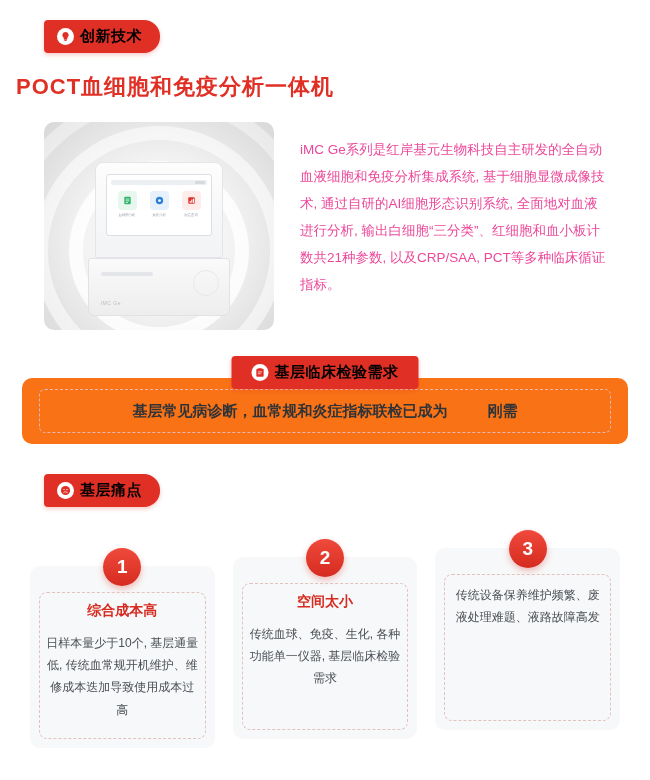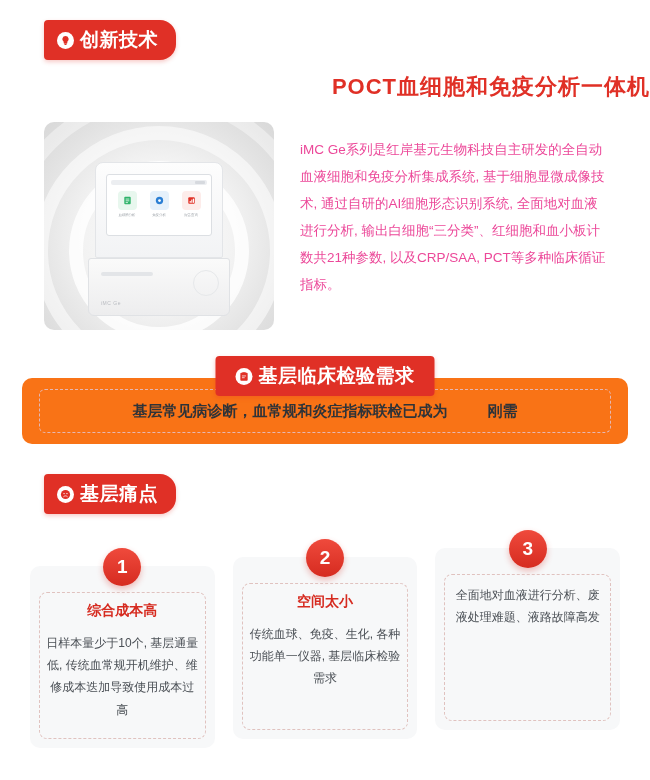--- a/index.html
+++ b/index.html
@@ -23,8 +23,8 @@
     align-items: center;
     gap: 6px;
     background: #e03026;
-    color: #ffffff;
-    font-size: 19px;
+    color: #000000;
+    font-size: 15px;
     font-weight: bold;
     padding: 7px 18px 7px 13px;
     border-radius: 4px 16px 16px 4px;

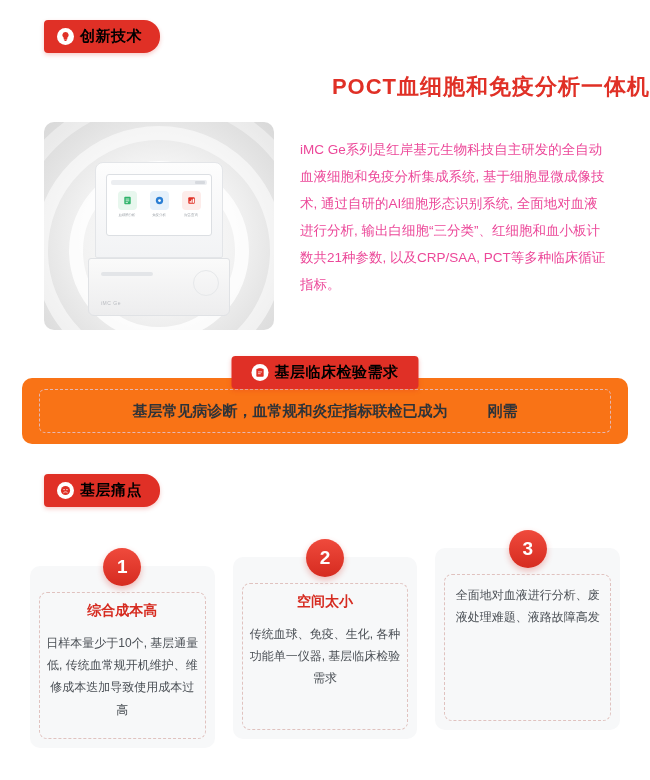--- a/index.html
+++ b/index.html
@@ -49,11 +49,12 @@
     position: absolute;
     left: 0; right: 0;
     top: 72px;
-    text-align: right;
+    text-align: left;
     font-size: 22px;
     font-weight: bold;
     color: #e03026;
     letter-spacing: 1px;
+    padding-left: 16px;
   }
 
   

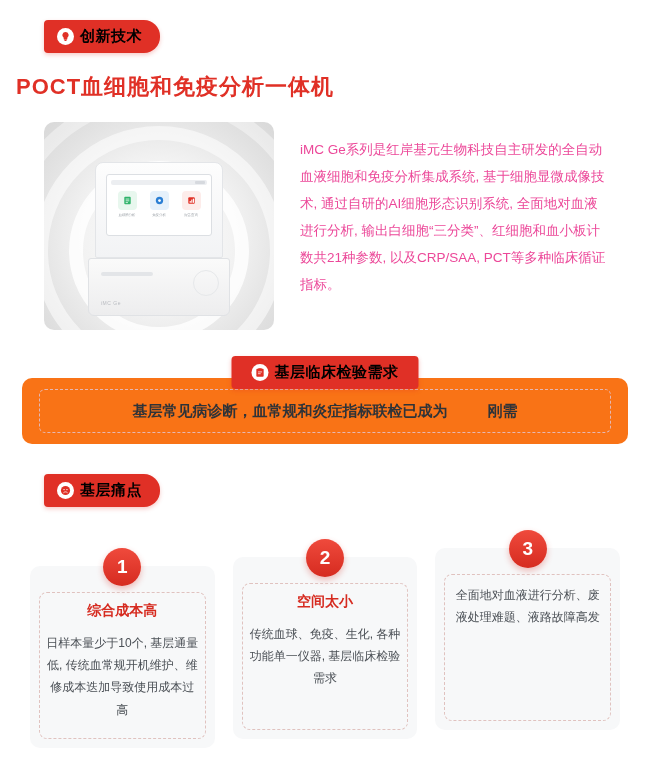--- a/index.html
+++ b/index.html
@@ -404,7 +404,7 @@
     <div class="pain-card c3">
       <div class="pain-num">3</div>
       <div class="dash"></div>
-      <div class="pain-text">全面地对血液进行分析、废液处理难题、液路故障高发</div>
+      <div class="pain-text">传统设备保养维护频繁、废液处理难题、液路故障高发</div>
     </div>
 
   </div>

